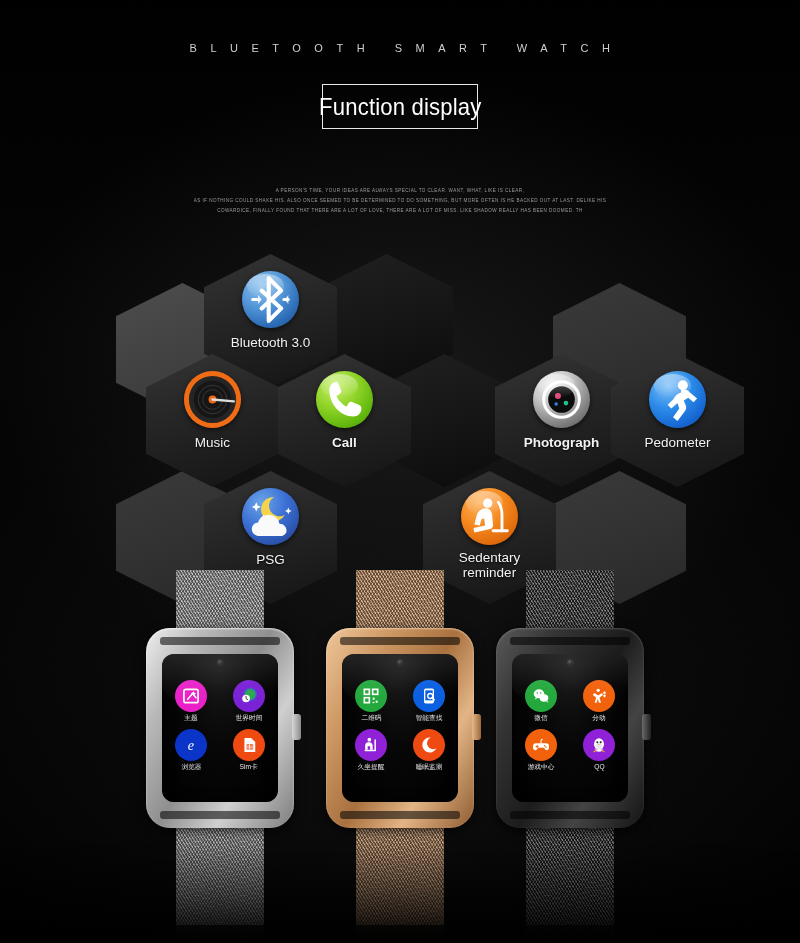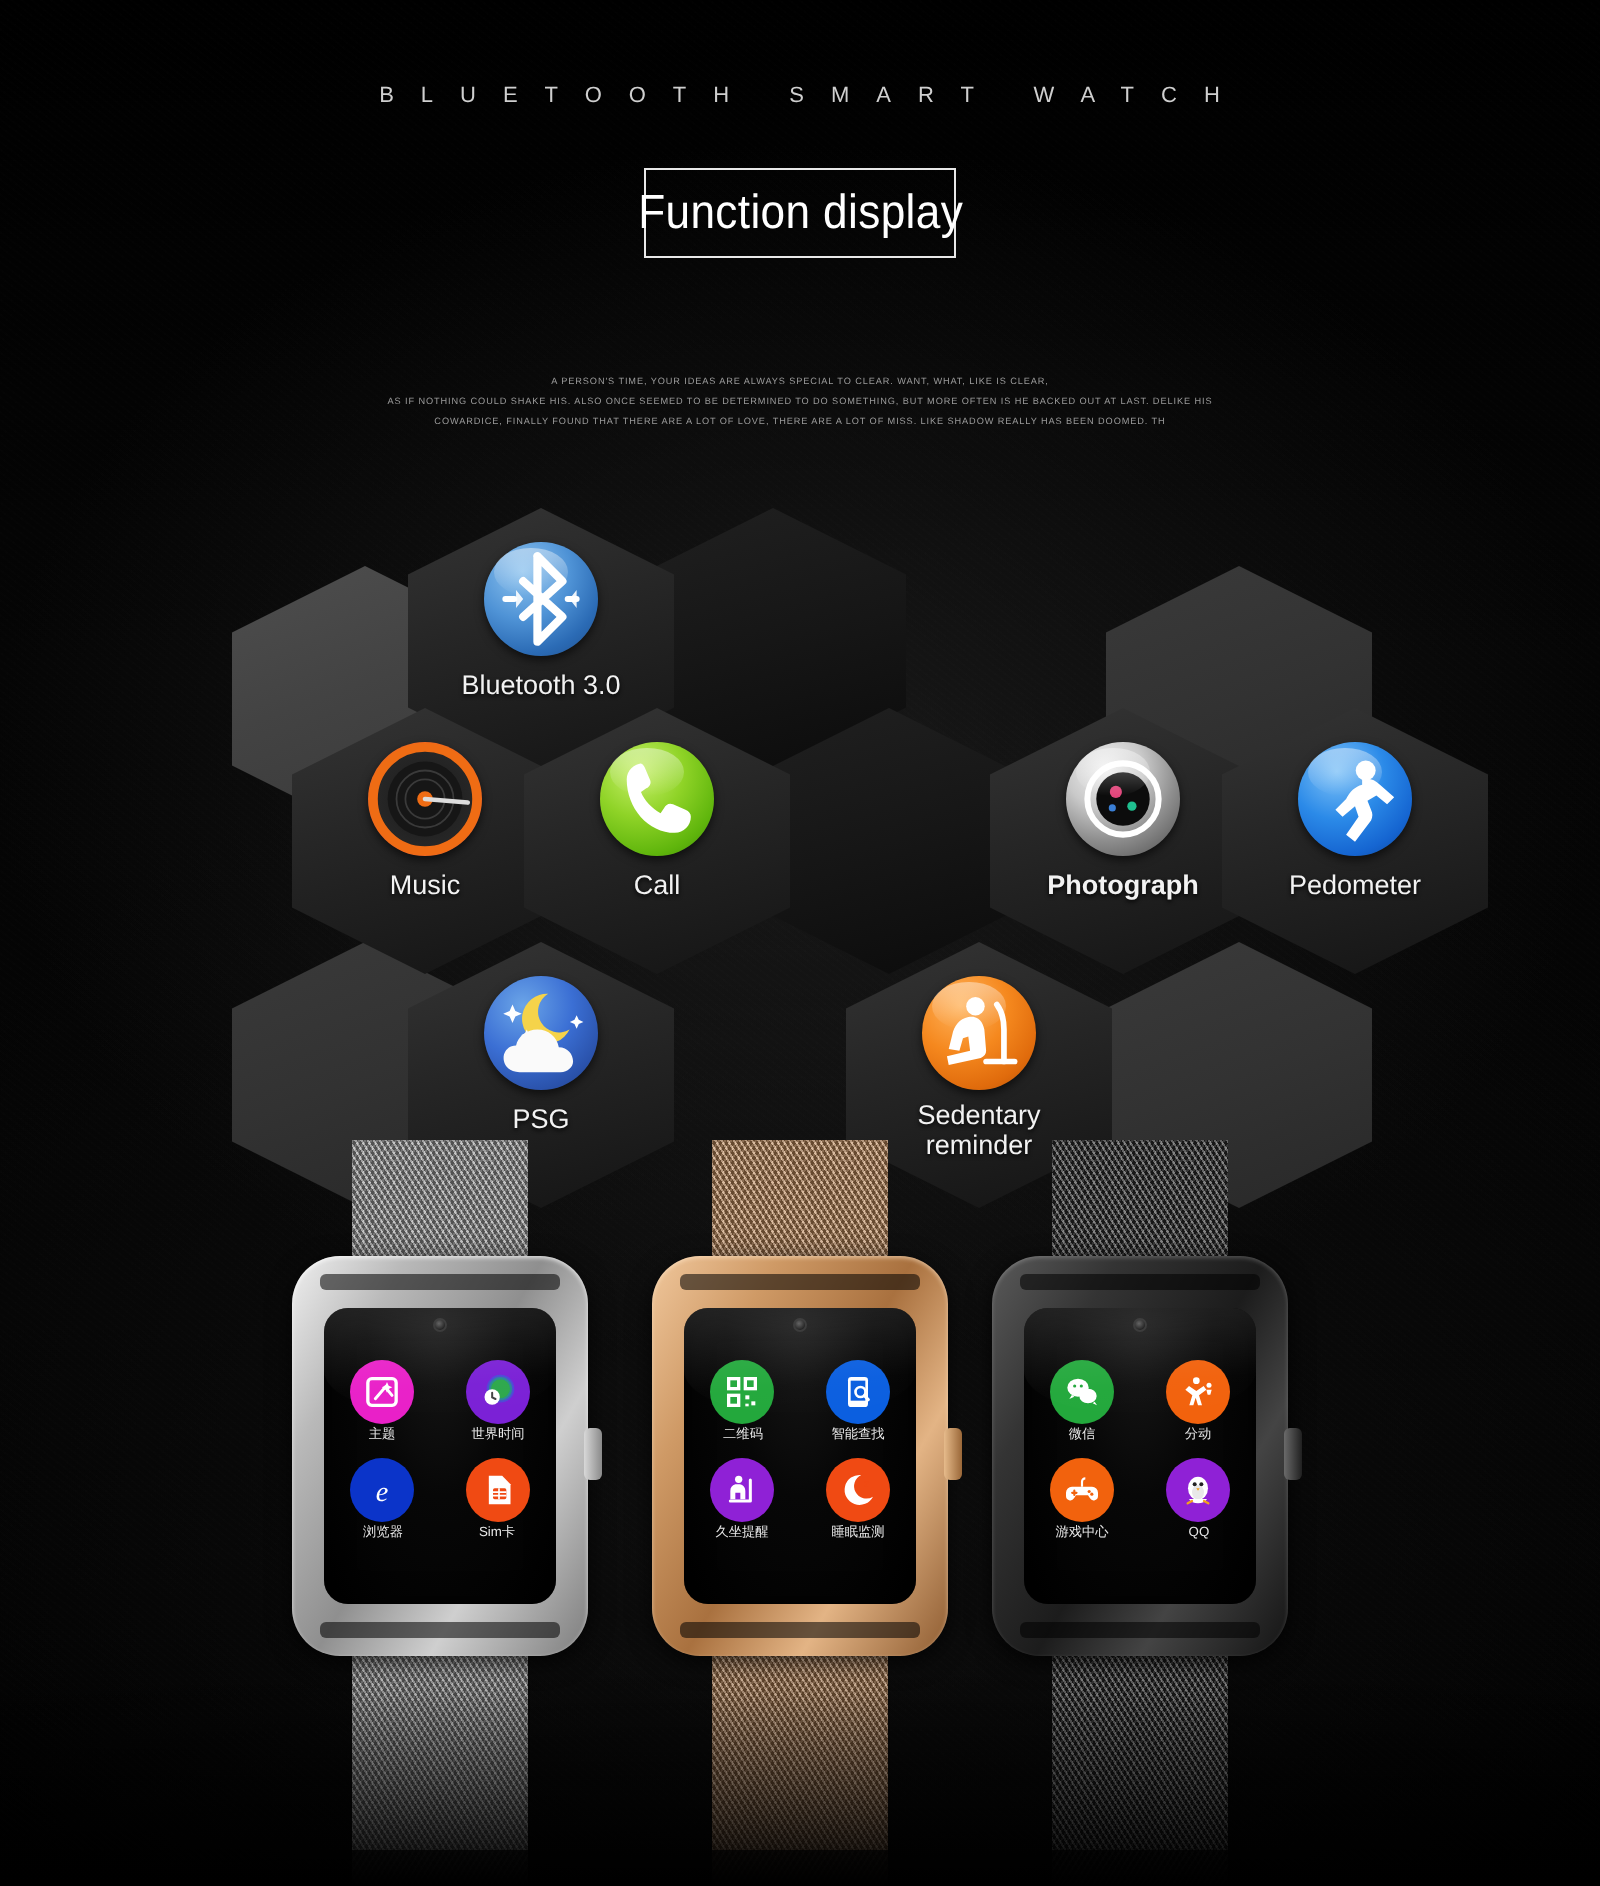--- a/index.html
+++ b/index.html
@@ -252,7 +252,7 @@
     </div>
   </div>
 
-  <div class="hex dark" style="left:262px;top:354px;">
+  <div class="hex dark" style="left:278px;top:354px;font-weight:bold;">
     <div class="inner">
       <div class="badge ic-call">
         <svg viewBox="0 0 64 64" aria-hidden="true">

